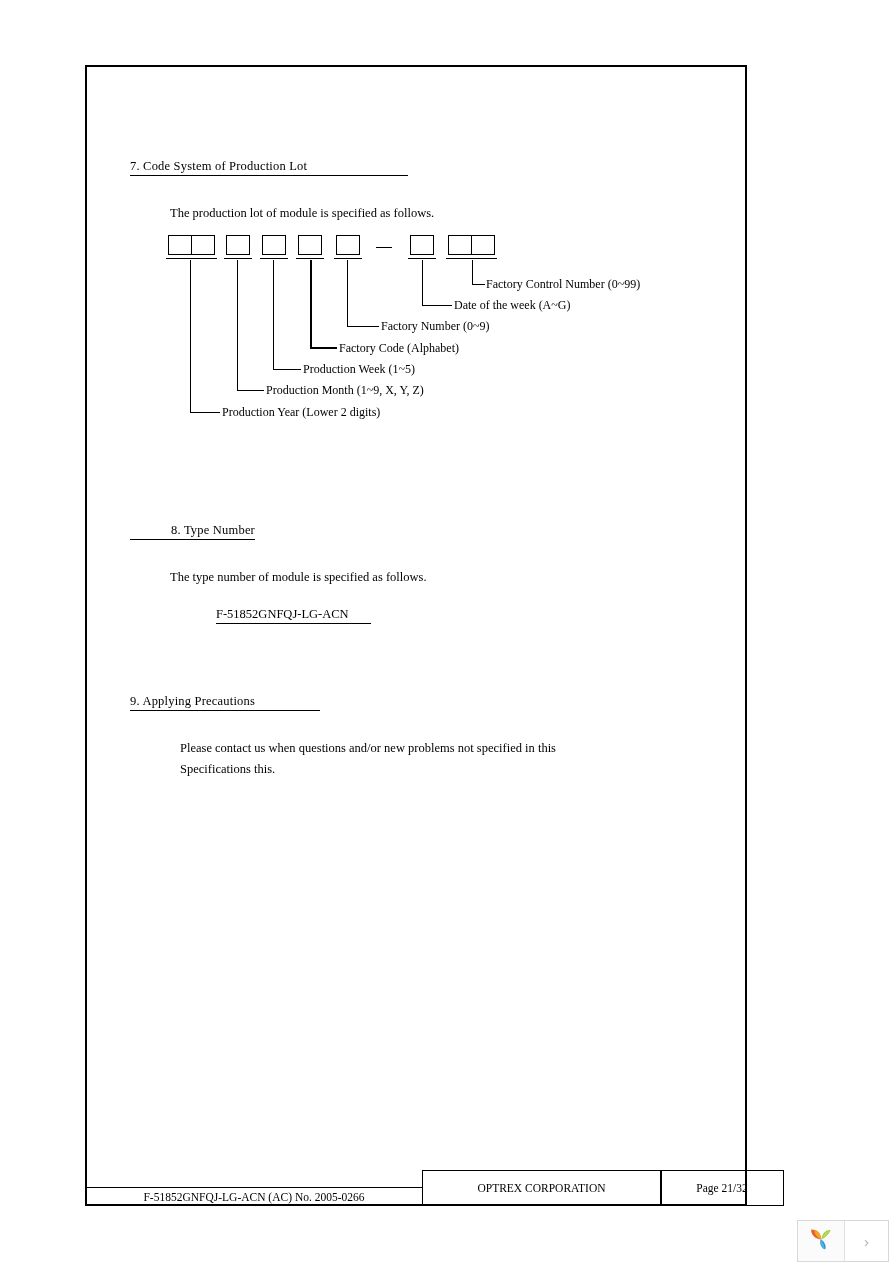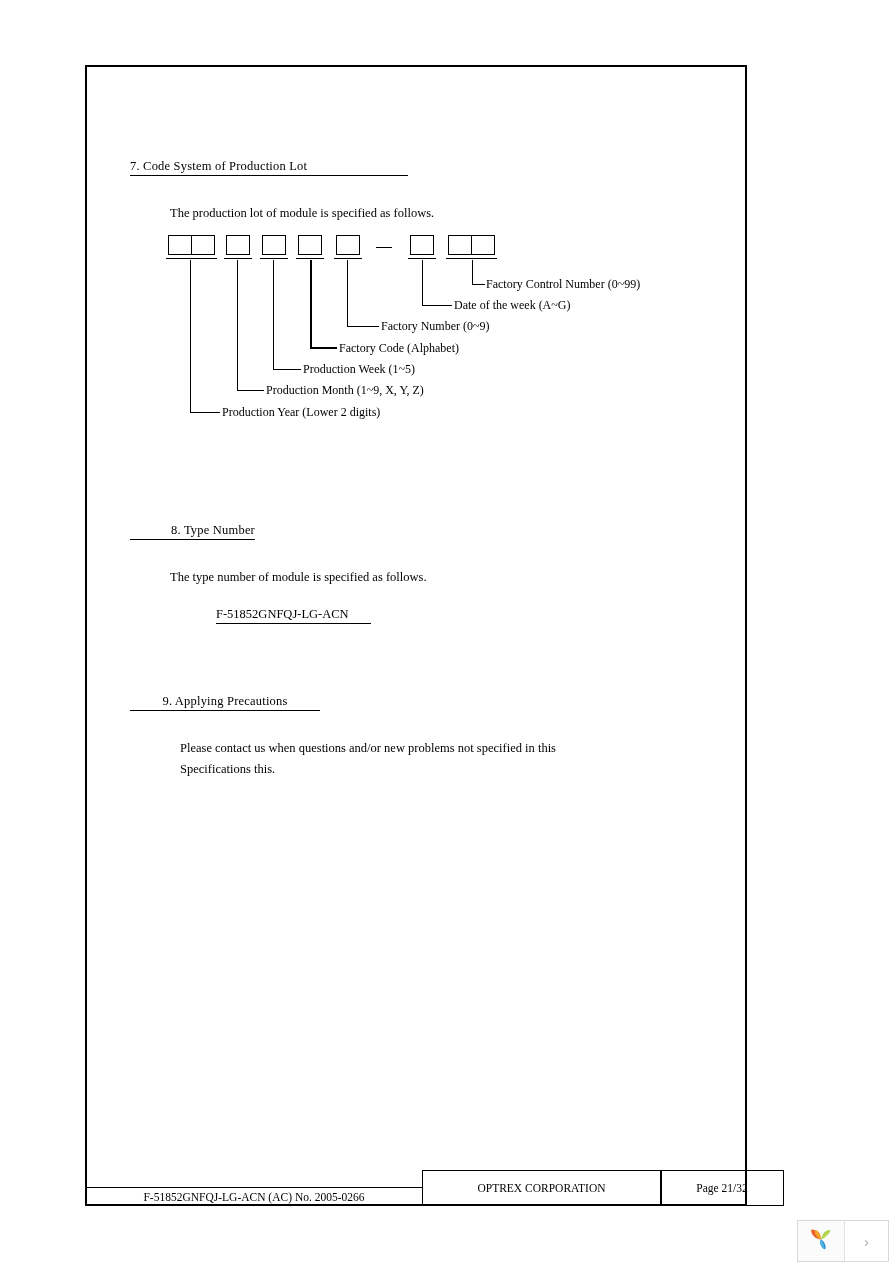--- a/index.html
+++ b/index.html
@@ -27,7 +27,7 @@
   }
   #h-7{left:43px;top:92px;width:278px;}
   #h-8{left:43px;top:456px;width:125px;text-align:right;}
-  #h-9{left:43px;top:627px;width:190px;text-align:center;}
+  #h-9{left:43px;top:627px;width:190px;}
 
   
   .body-text{

